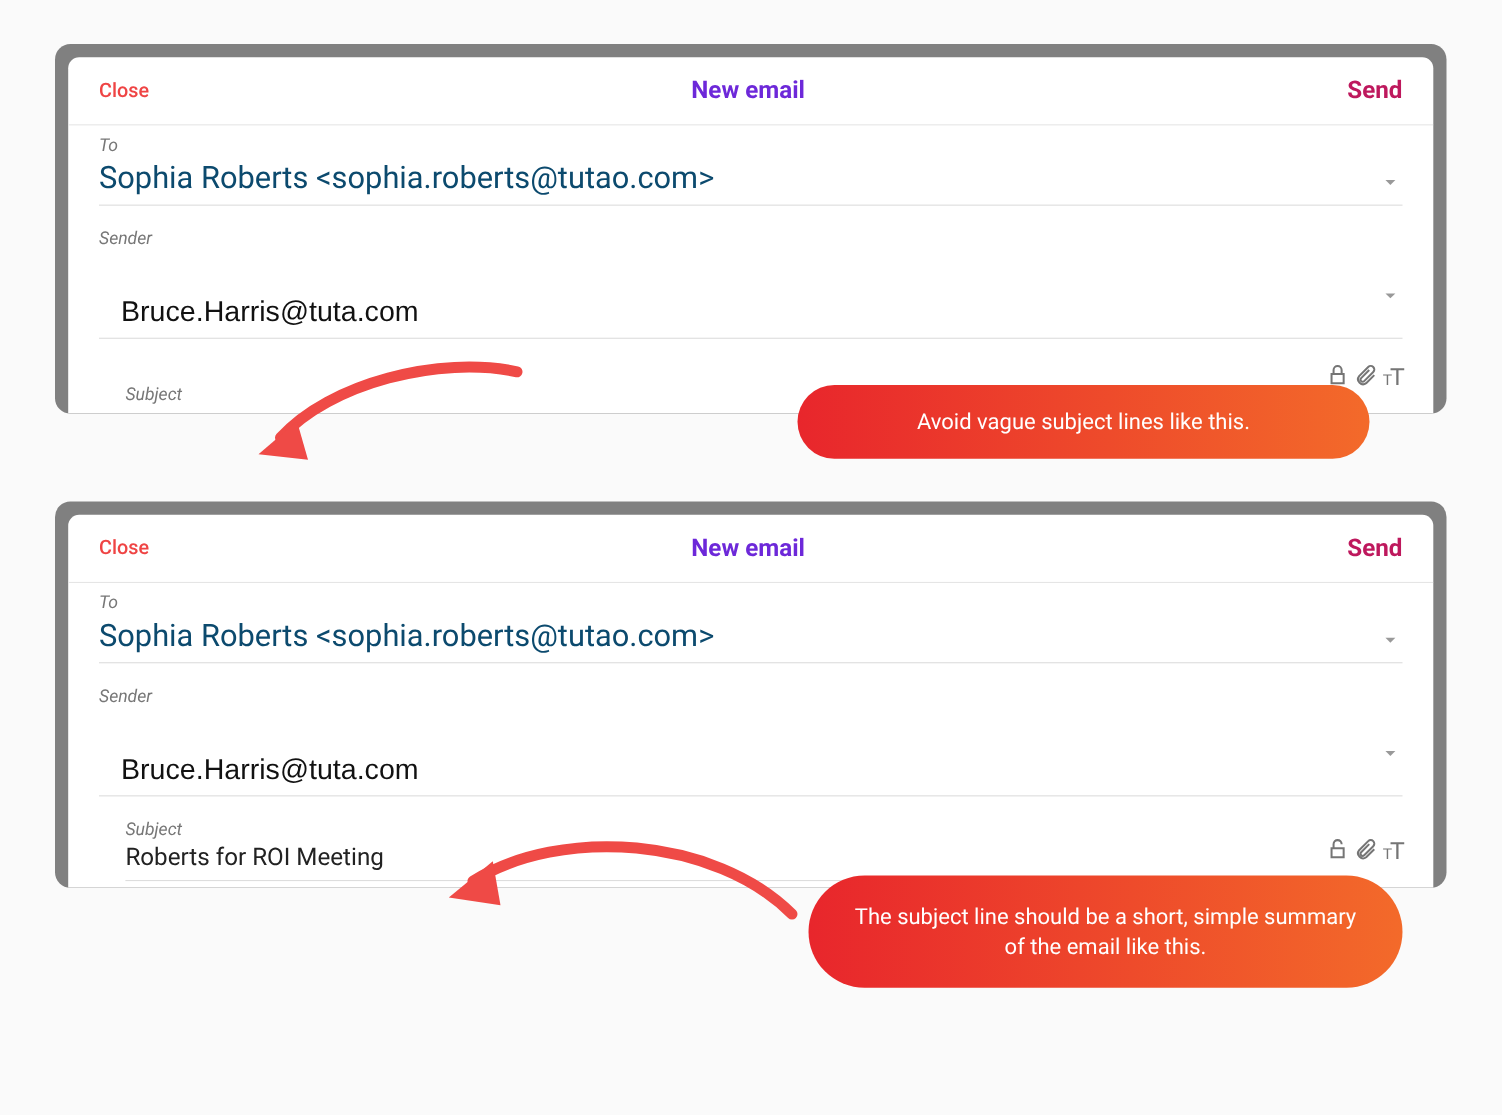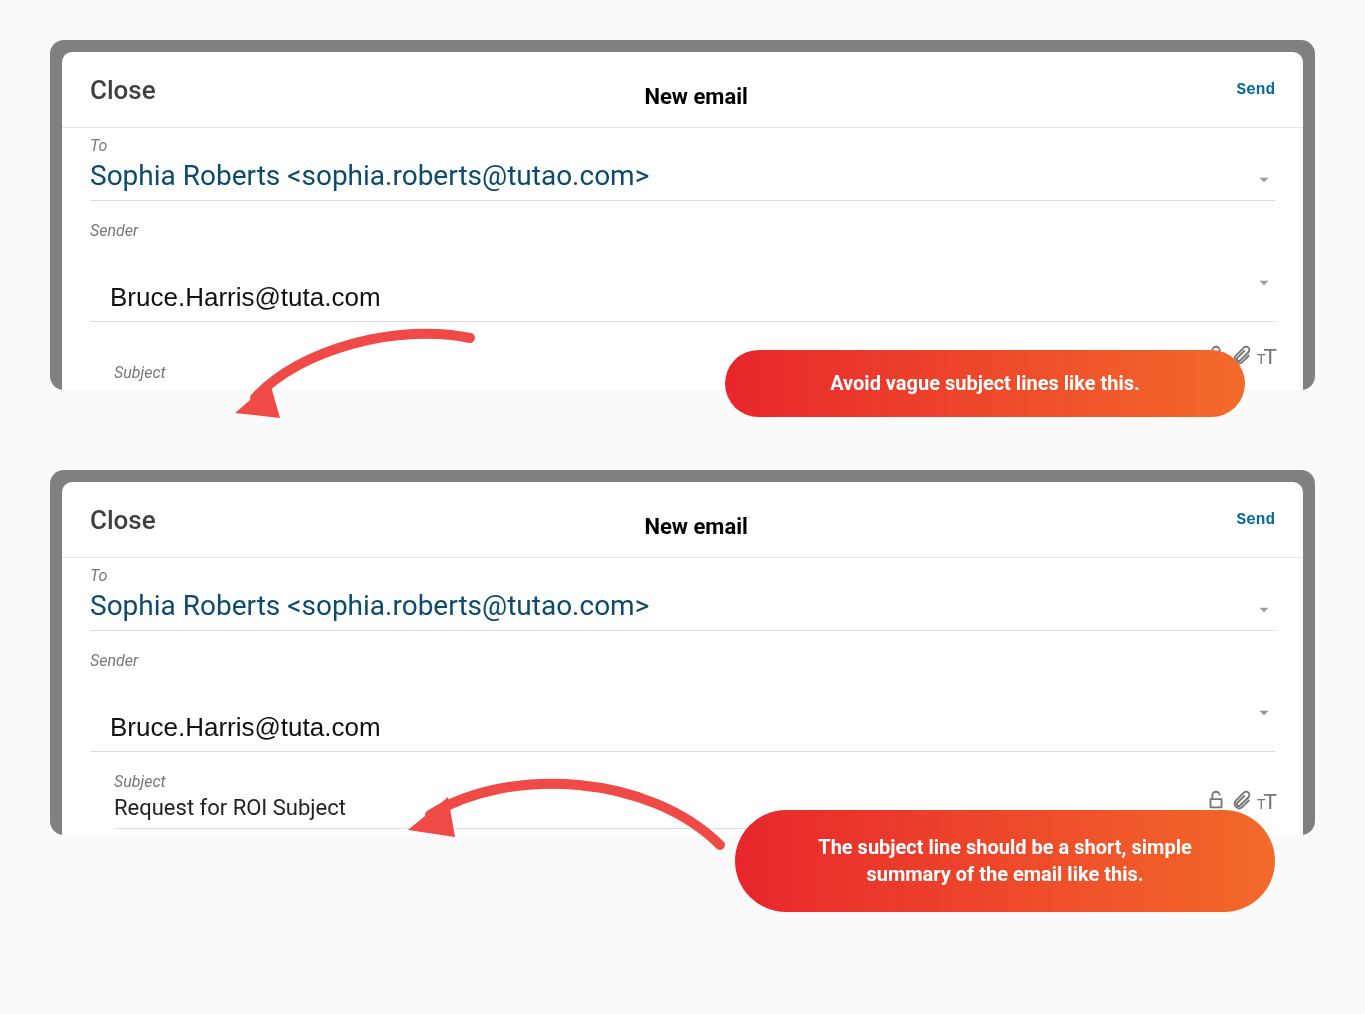--- a/index.html
+++ b/index.html
@@ -32,8 +32,8 @@
     border-bottom: 1px solid #e5e5e5;
   }
   .close-btn {
-    color: #404040;
-    font-size: 26px;
+    color: #ef4444;
+    font-size: 18px;
     font-weight: 500;
   }
   .title {

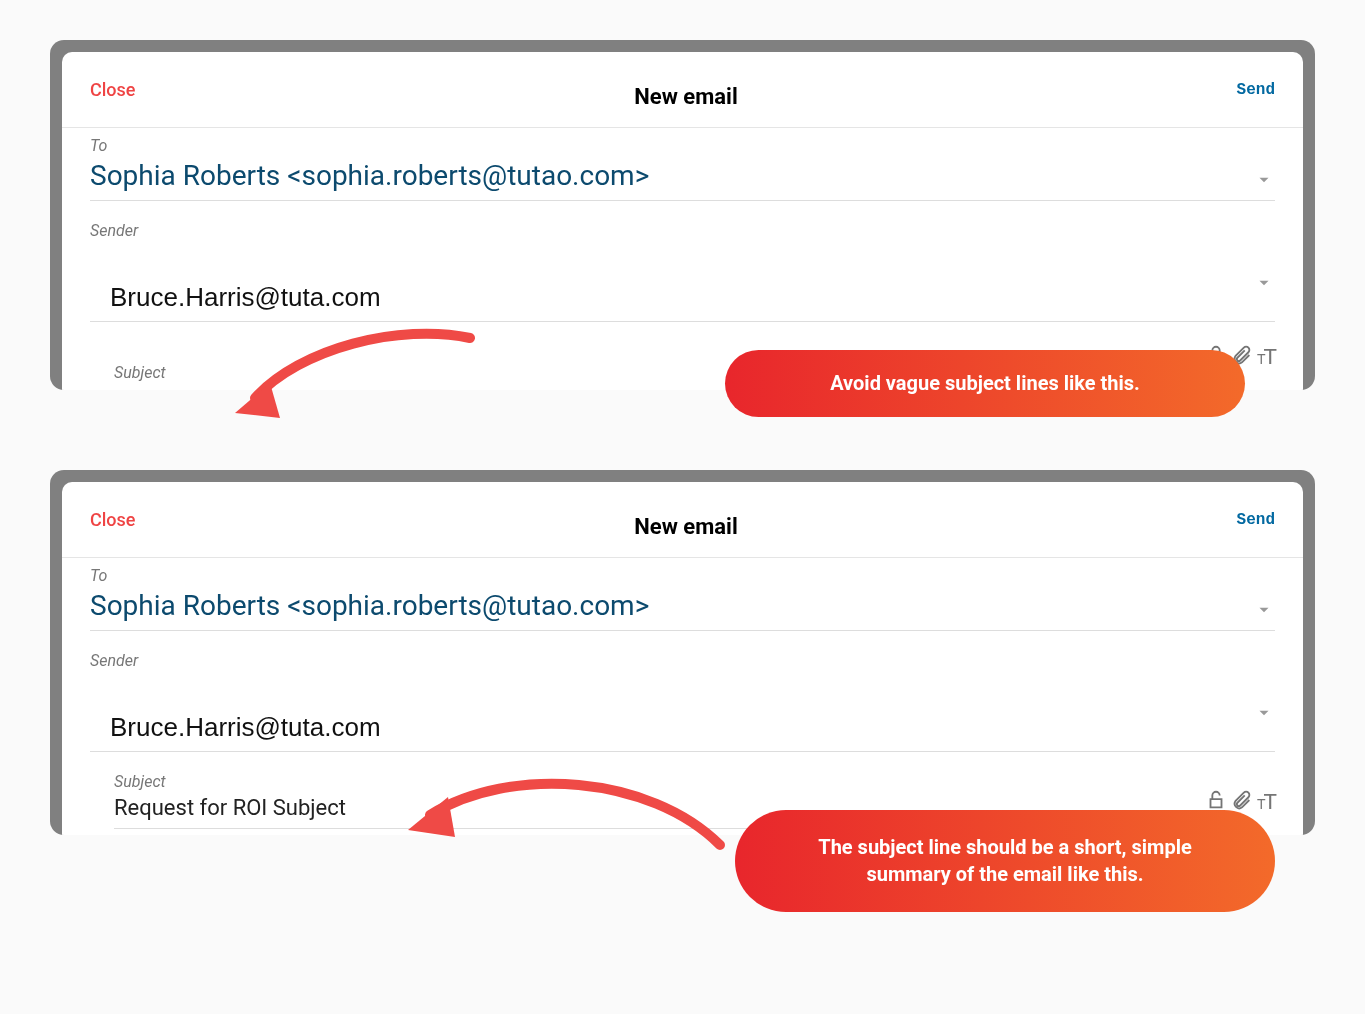--- a/index.html
+++ b/index.html
@@ -39,8 +39,7 @@
   .title {
     font-size: 22px;
     font-weight: 700;
-    color: #000000;
-    margin-top: 14px;
+    color: #6d28d9;
   }
   .send-btn {
     color: #0369a1;

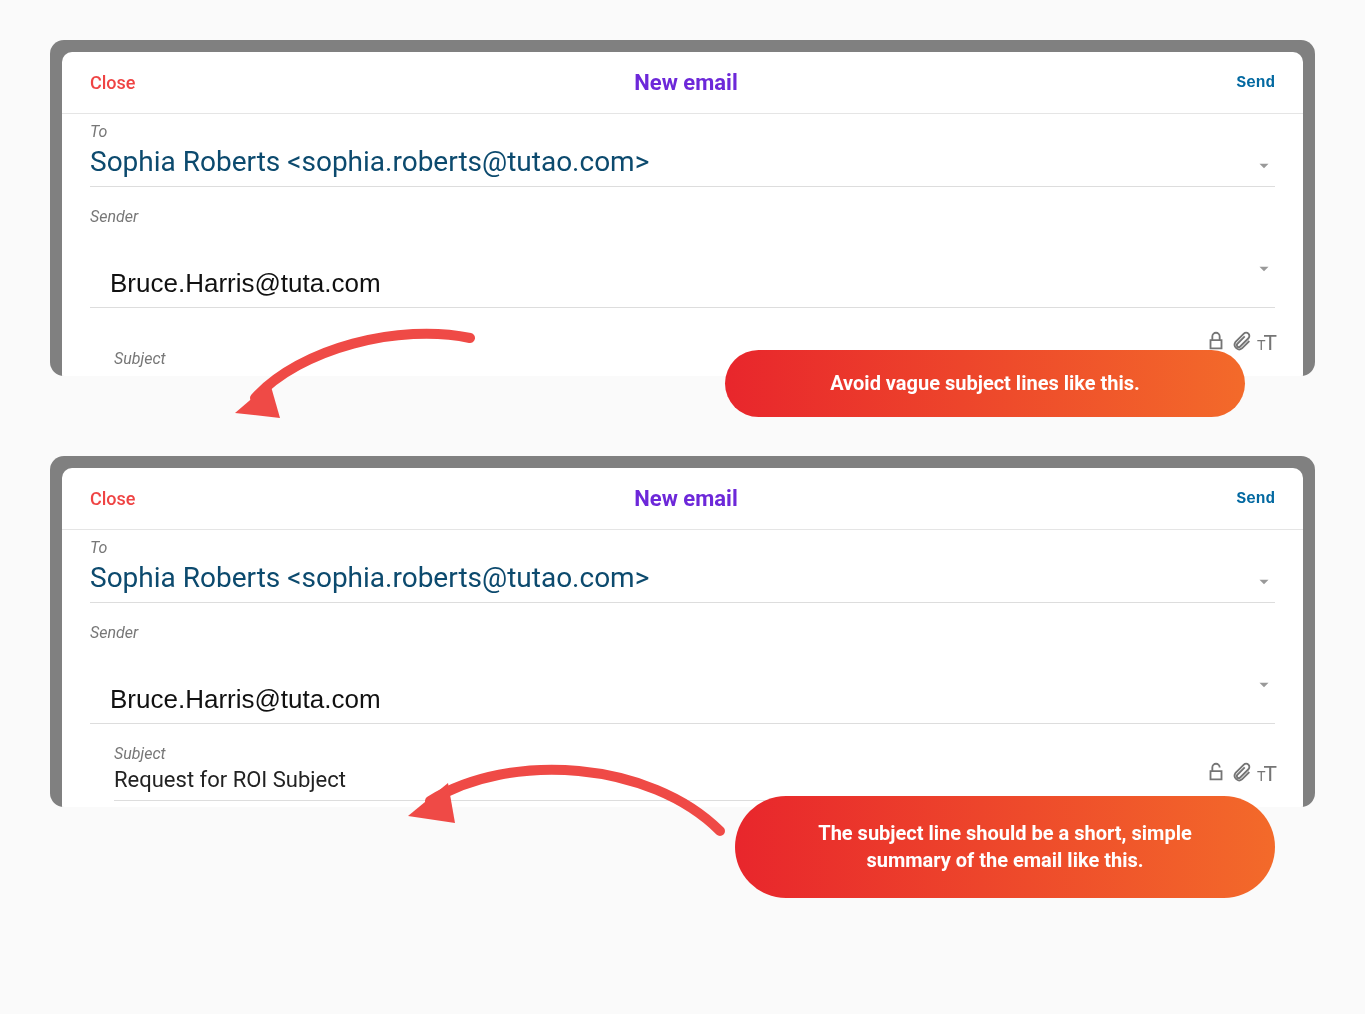--- a/index.html
+++ b/index.html
@@ -42,10 +42,9 @@
     color: #6d28d9;
   }
   .send-btn {
-    color: #0369a1;
-    font-size: 16px;
+    color: #be185d;
+    font-size: 22px;
     font-weight: 700;
-    font-family: Liberation Mono, monospace;
   }
   .field {
     padding: 8px 28px 12px 28px;

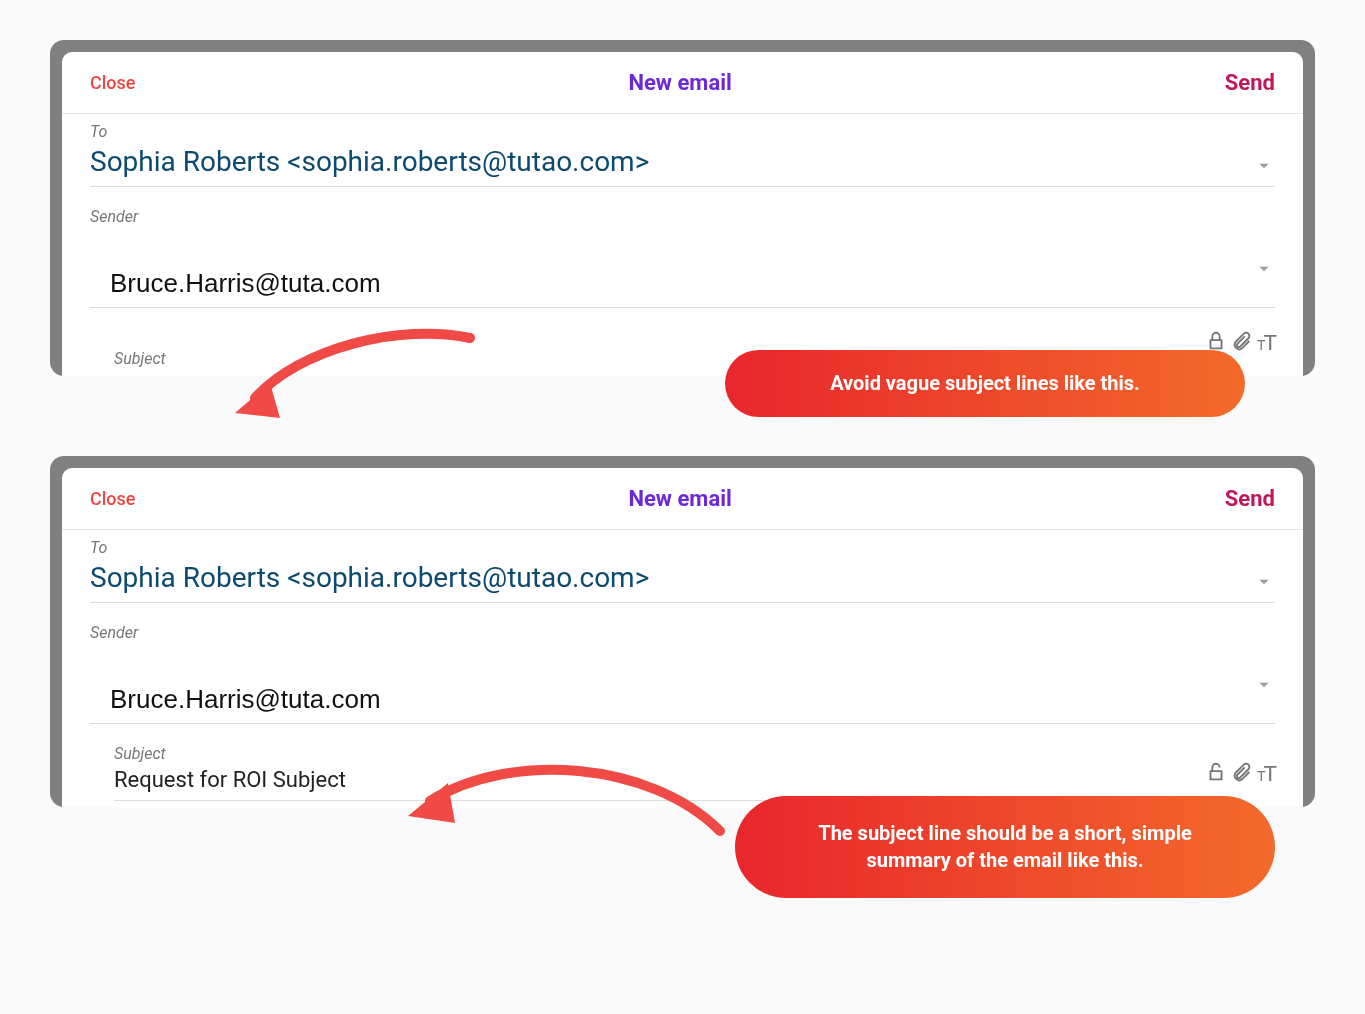--- a/index.html
+++ b/index.html
@@ -113,7 +113,7 @@
     position: absolute;
     background: linear-gradient(90deg, #e8262c 0%, #f36a2a 100%);
     color: #fff;
-    font-weight: 700;
+    font-weight: 400;
     font-size: 20px;
     padding: 20px 40px;
     border-radius: 999px;

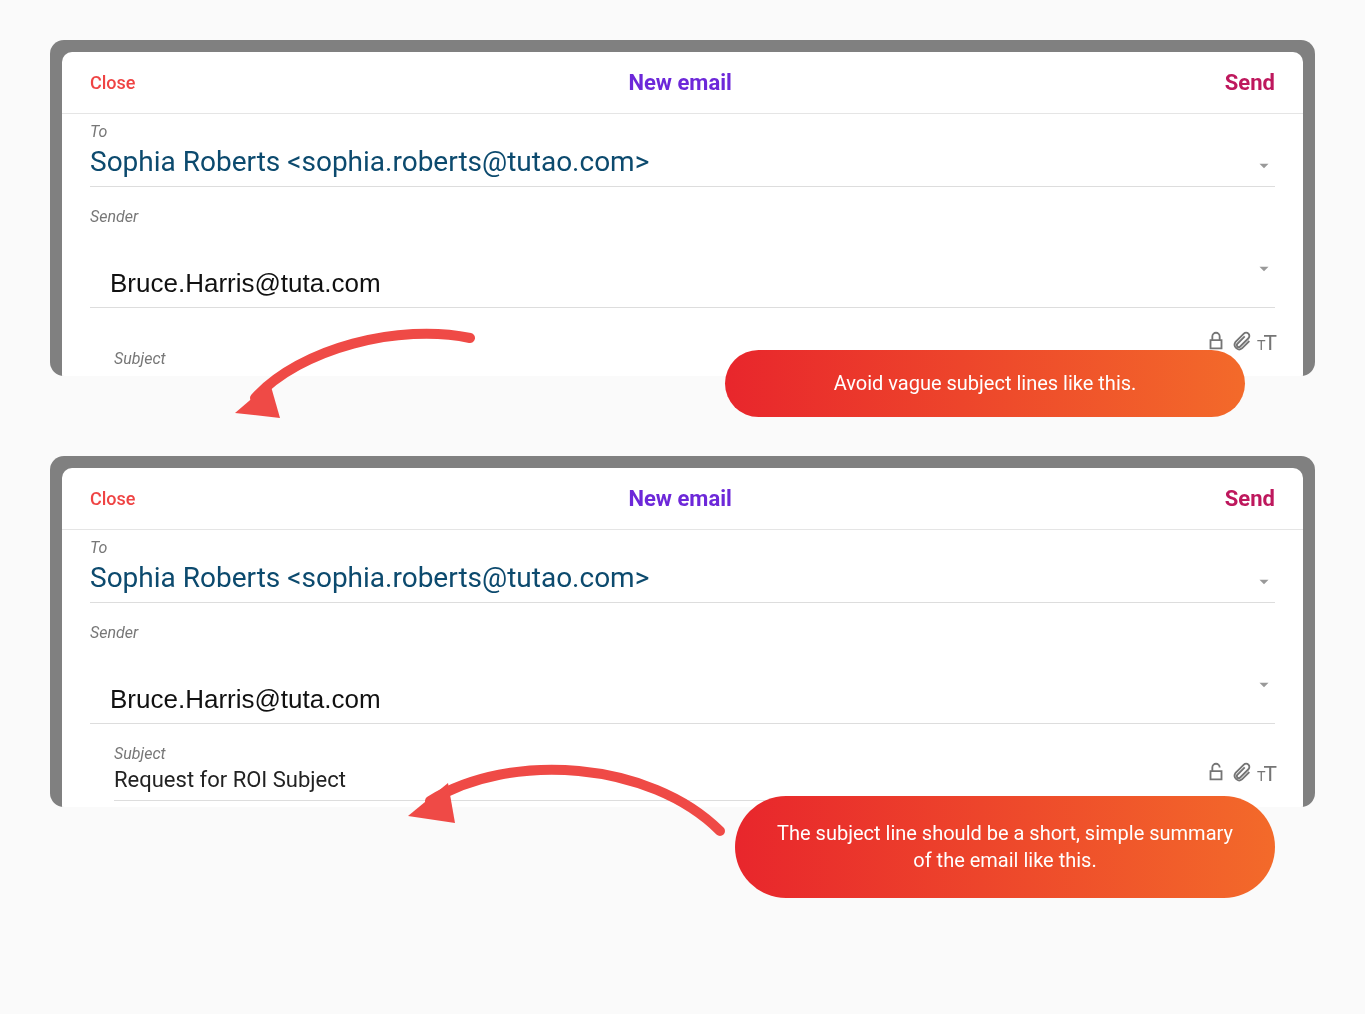--- a/index.html
+++ b/index.html
@@ -228,7 +228,7 @@
       <div class="subject-row">
         <div class="subject-left">
           <span class="field-label">Subject</span>
-          <div class="subject-input">Request for ROI Subject</div>
+          <div class="subject-input">Roberts for ROI Meeting</div>
         </div>
         <div class="icon-row">
           <span>

